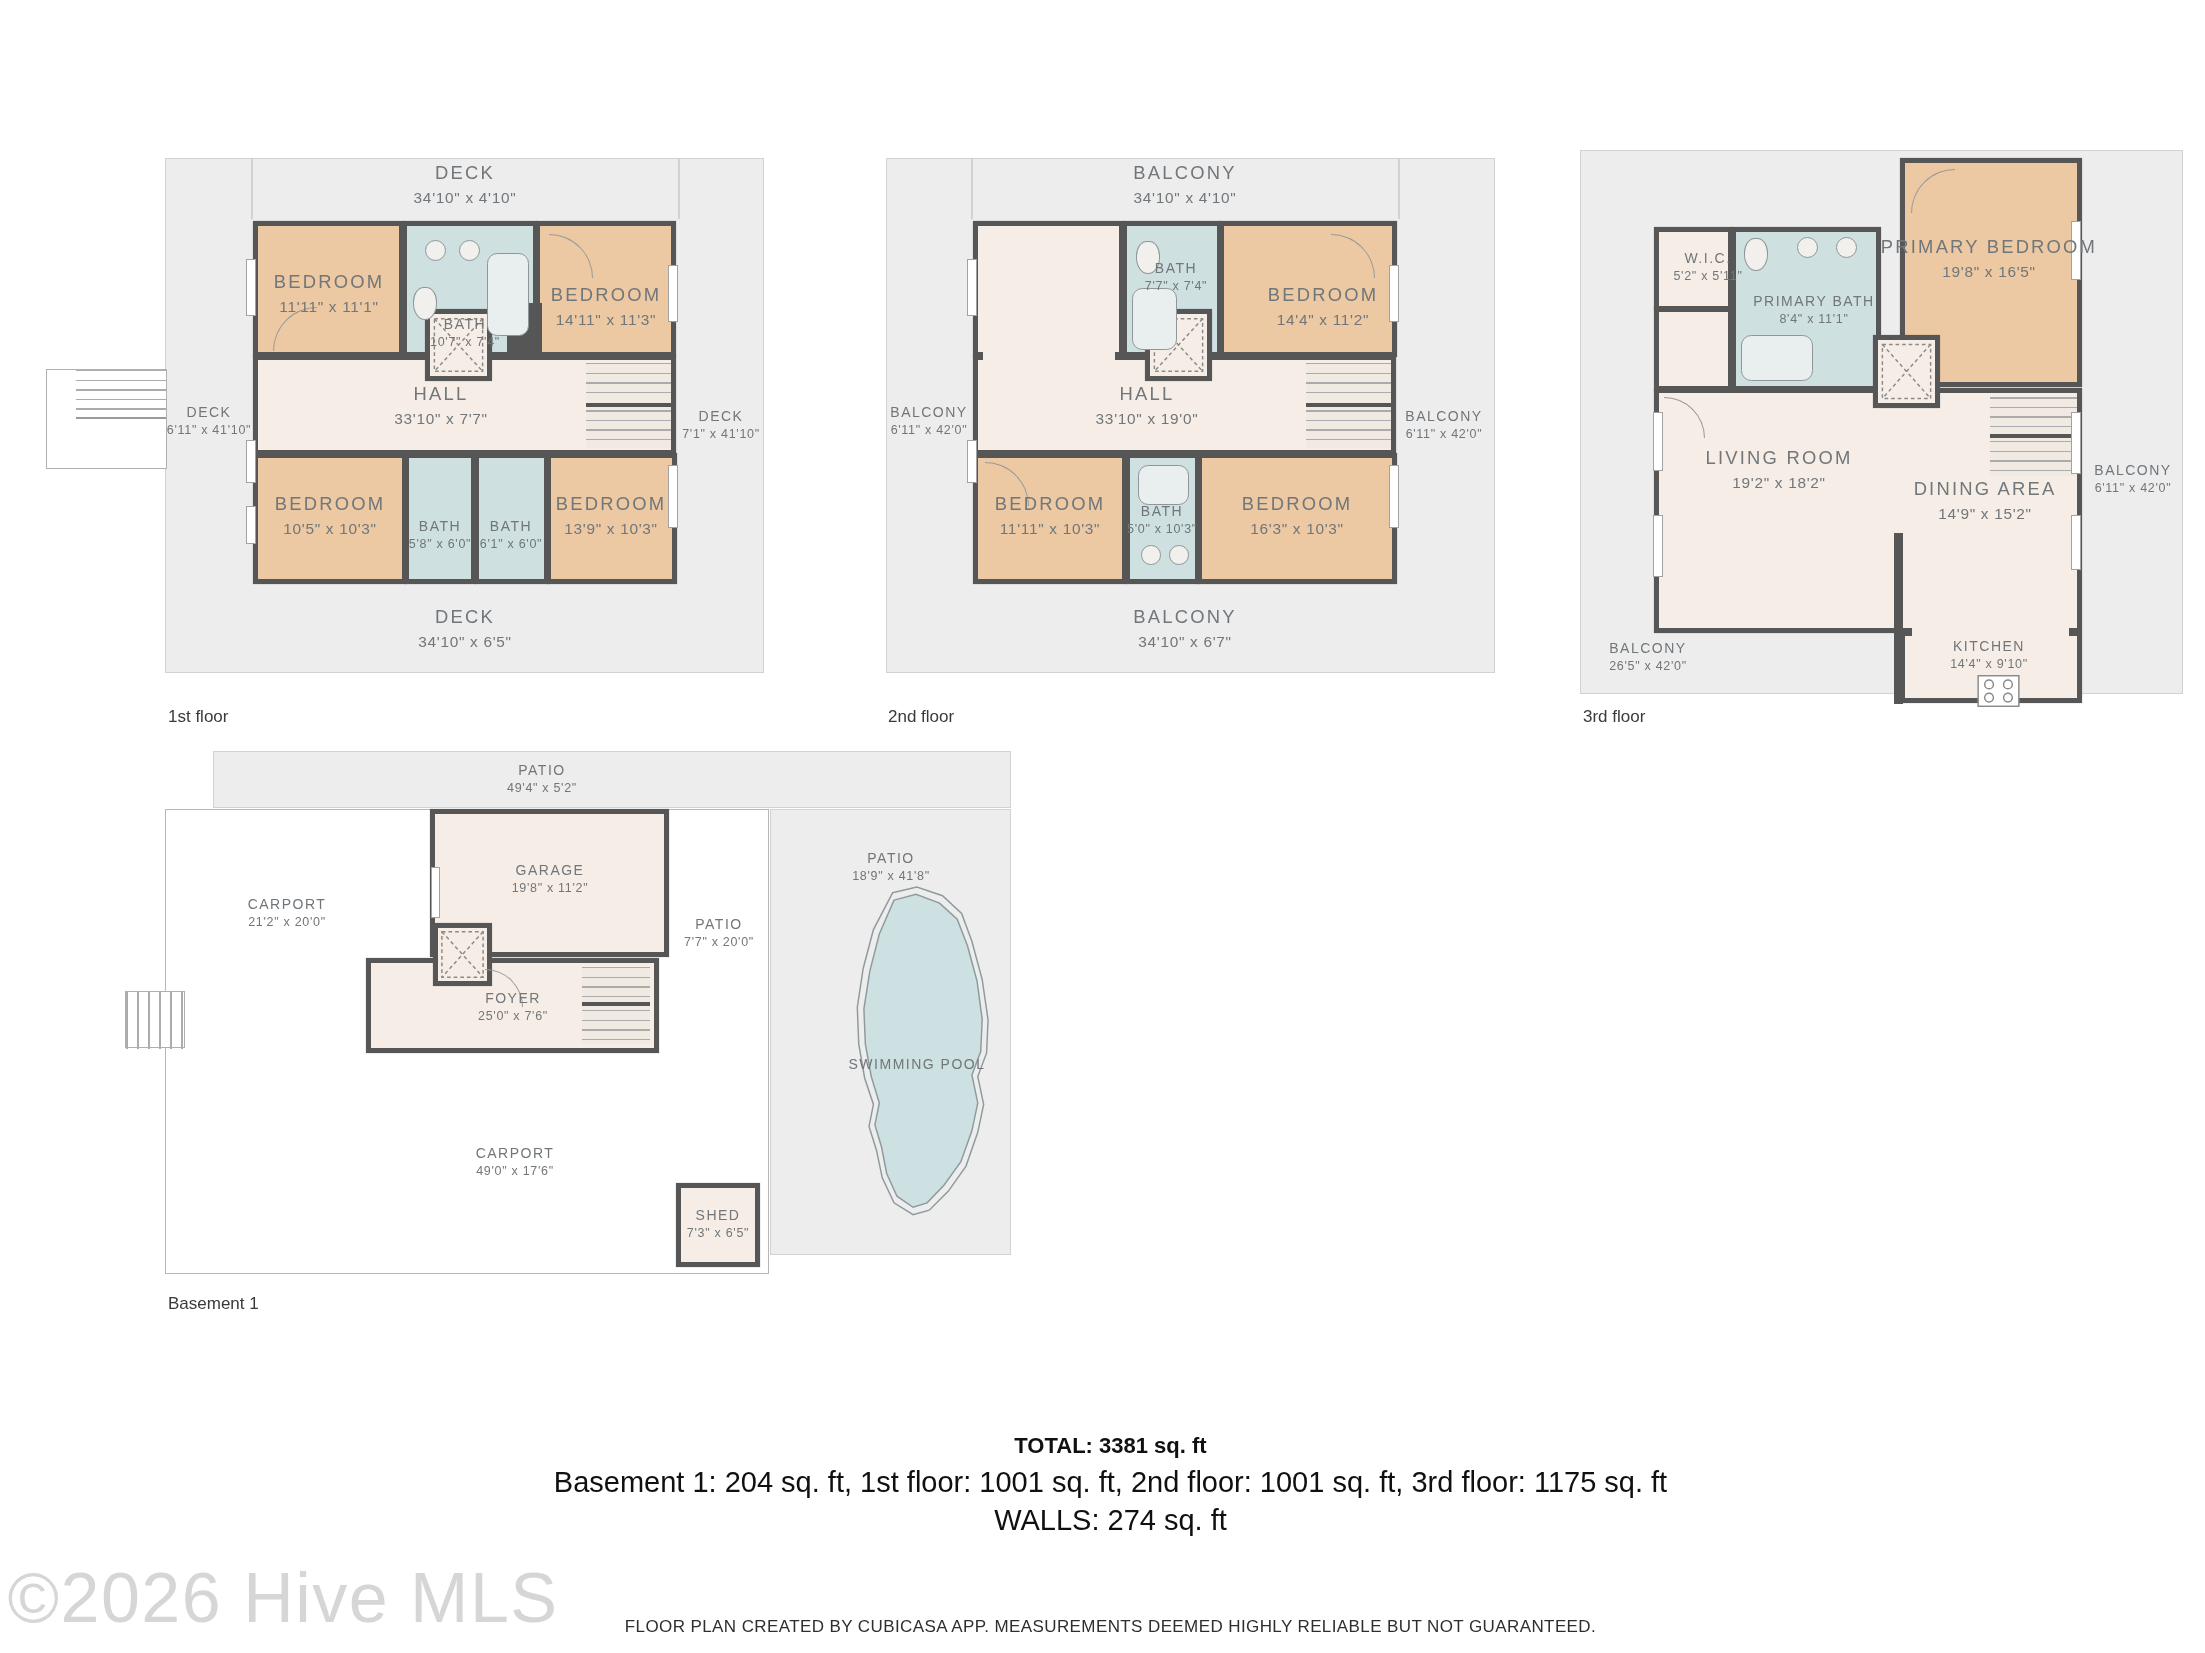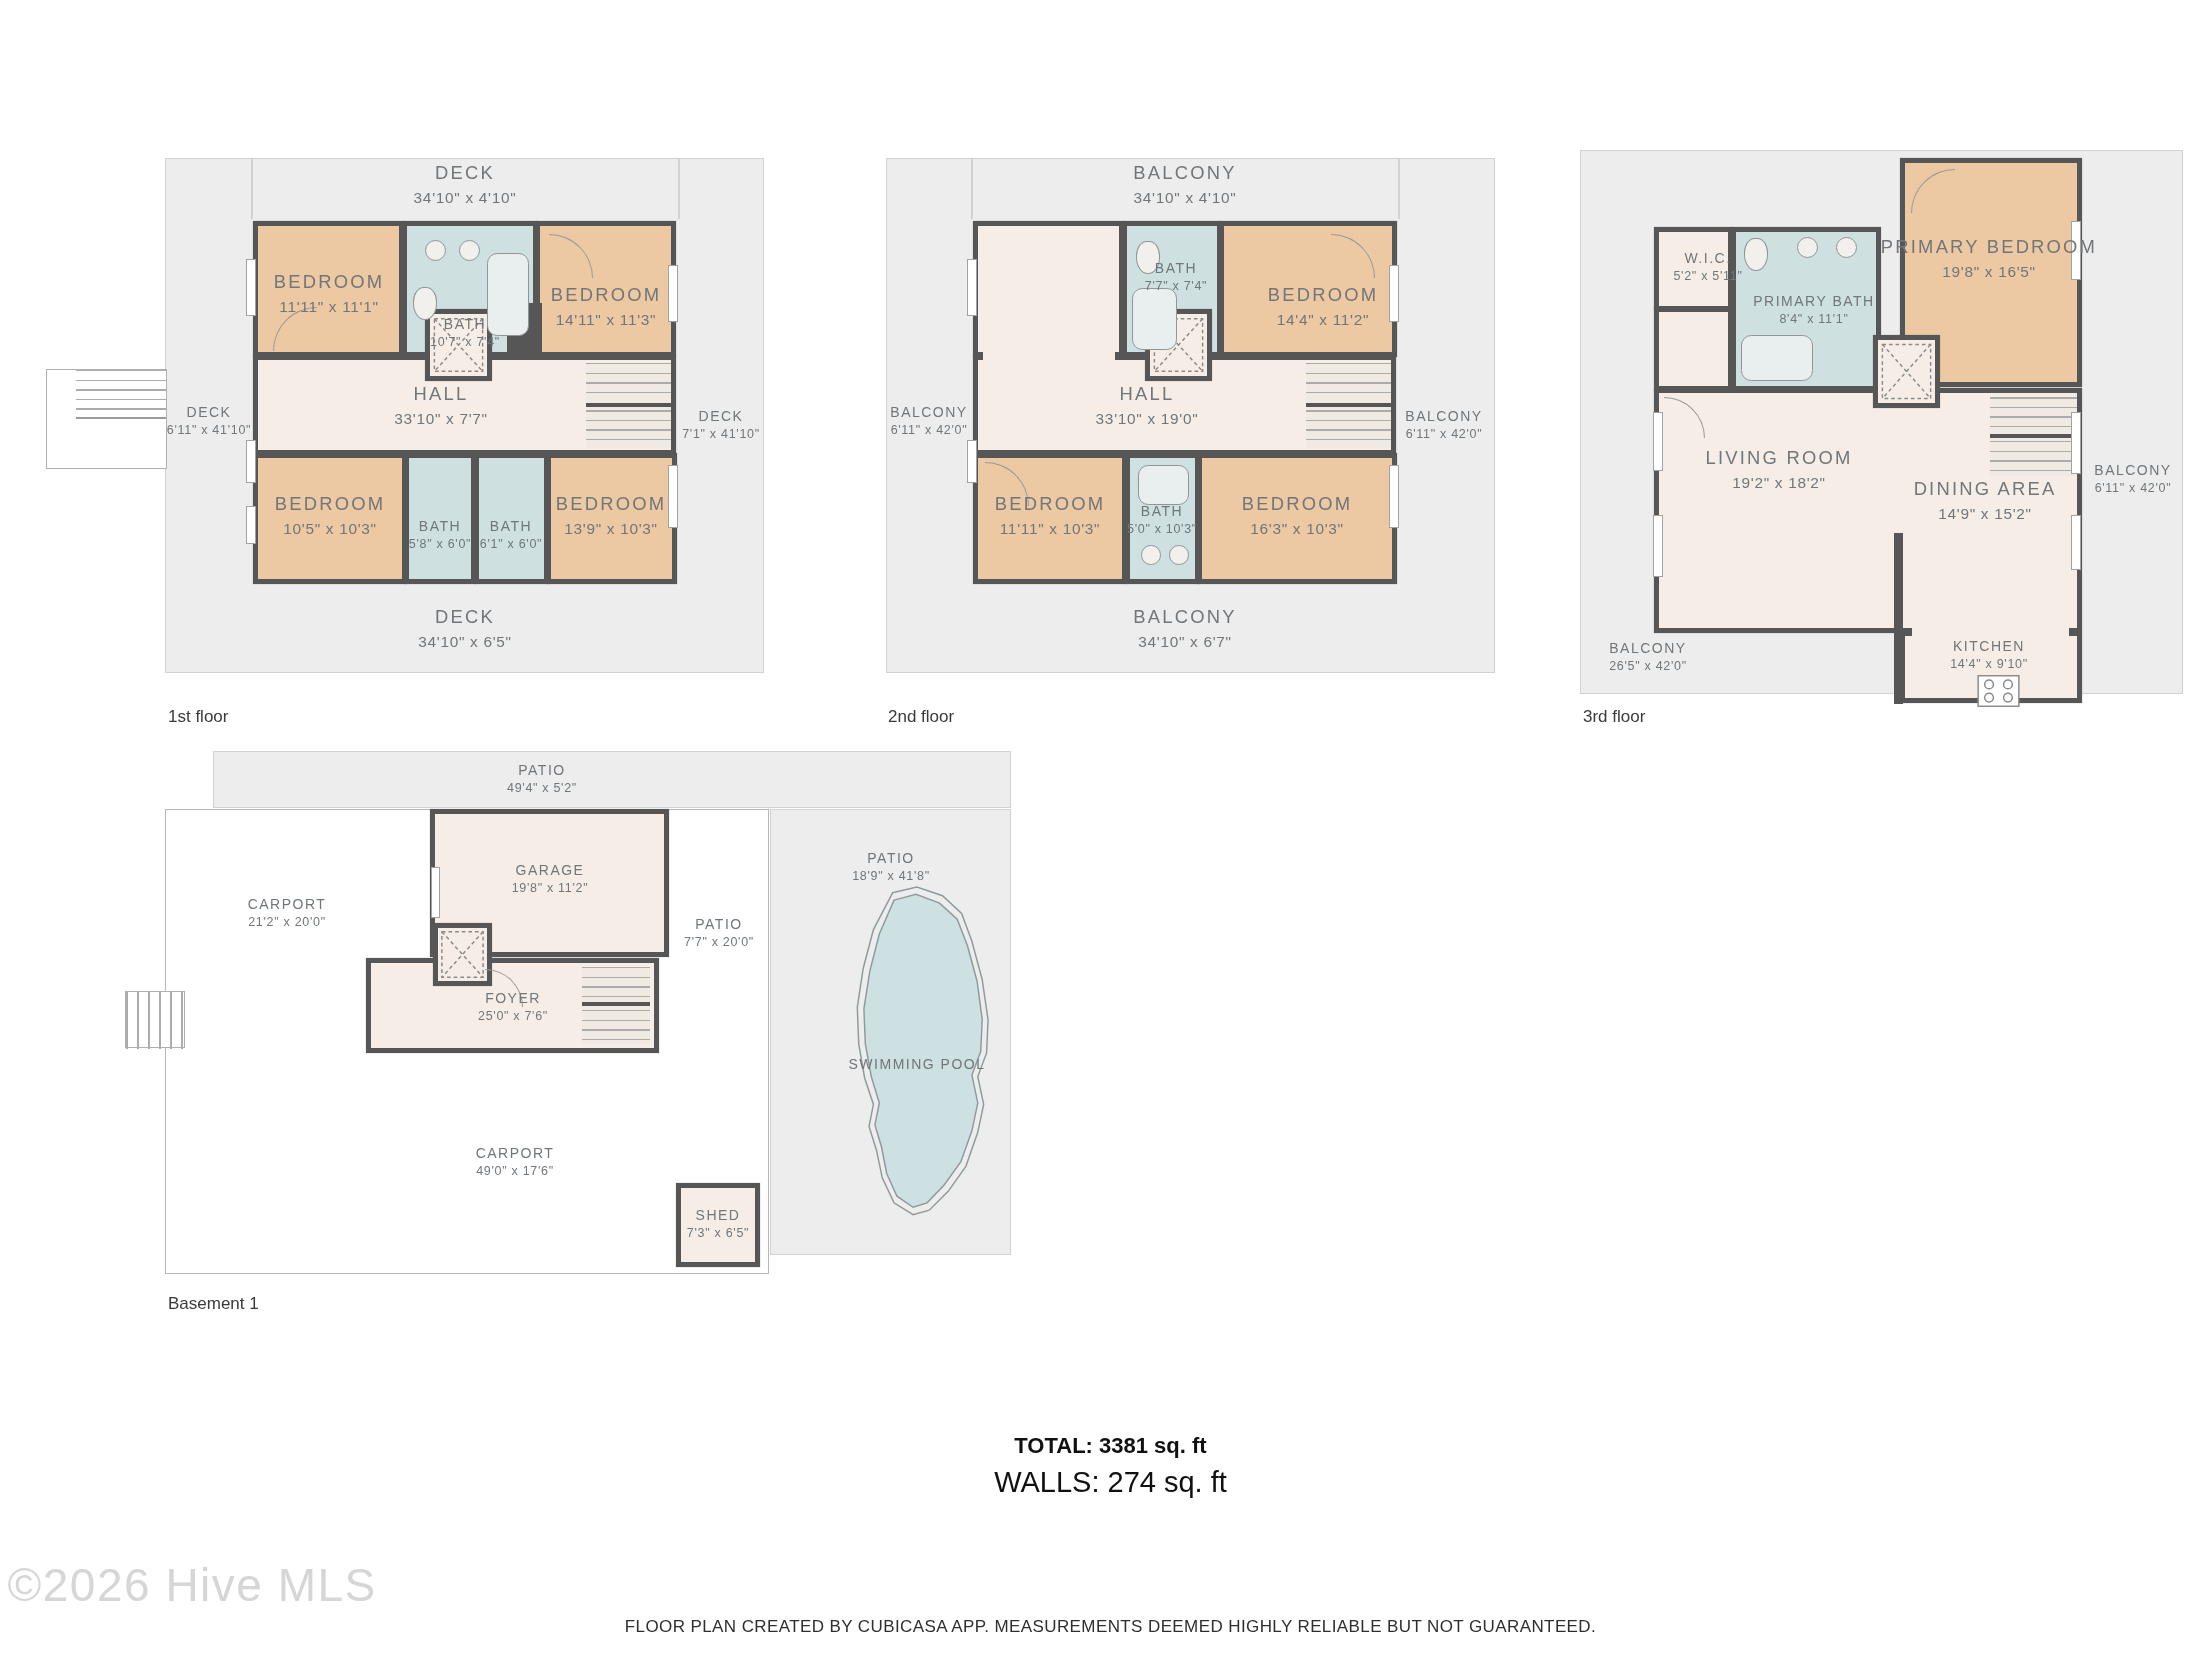--- a/index.html
+++ b/index.html
@@ -391,6 +391,7 @@
 
 <div class="summary">
   <div class="total">TOTAL: 3381 sq. ft</div>
+  <div class="line">Basement 1: 204 sq. ft, 1st floor: 1001 sq. ft, 2nd floor: 1001 sq. ft, 3rd floor: 1175 sq. ft</div>
   <div class="line">WALLS: 274 sq. ft</div>
 </div>
 

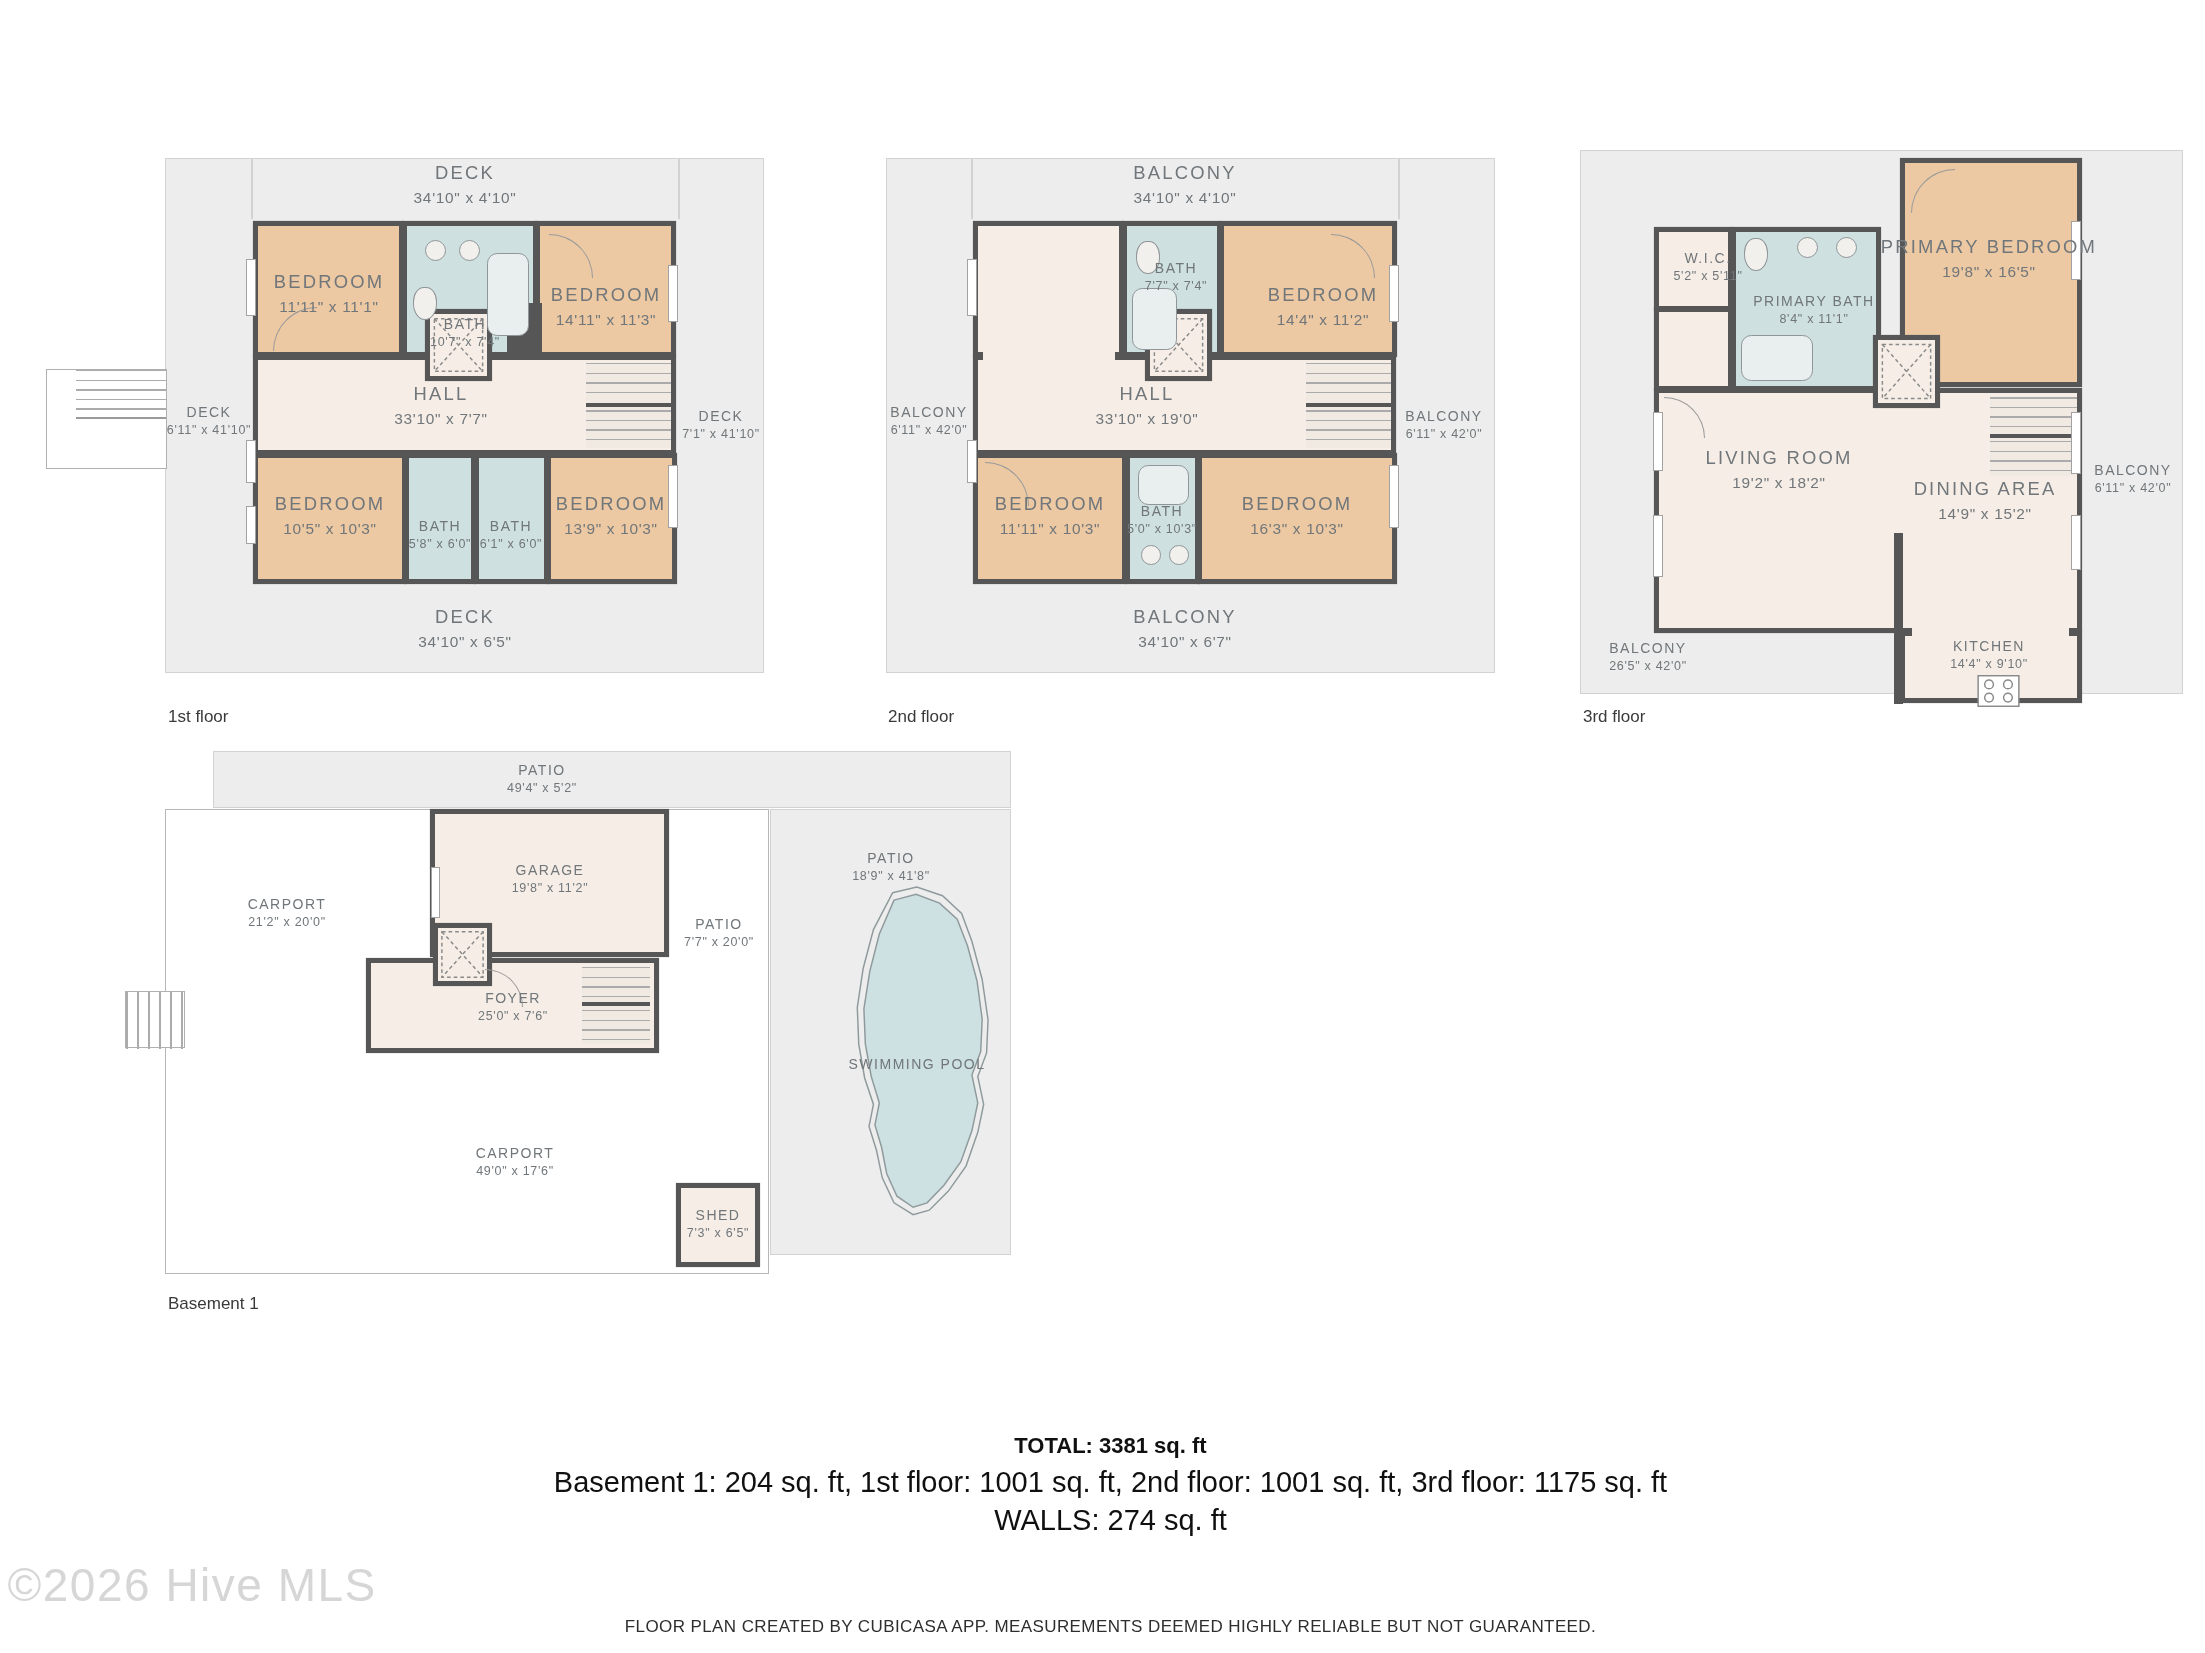--- a/index.html
+++ b/index.html
@@ -50,7 +50,7 @@
   .summary .line{font-size:29px;margin-top:4.4px;}
   .footer{position:absolute;left:368px;top:1617px;width:1485px;text-align:center;
           font-size:17px;letter-spacing:0.4px;color:#2e2e2e;z-index:10;}
-  .watermark{position:absolute;left:7.4px;top:1558px;font-size:46px;color:#d6d6d6;
+  .watermark{position:absolute;left:7.4px;top:1558px;font-size:70px;color:#d6d6d6;
              letter-spacing:1.5px;z-index:10;font-family:"Liberation Sans",sans-serif;}
   .pool-label{color:#70767a;}
 </style>

